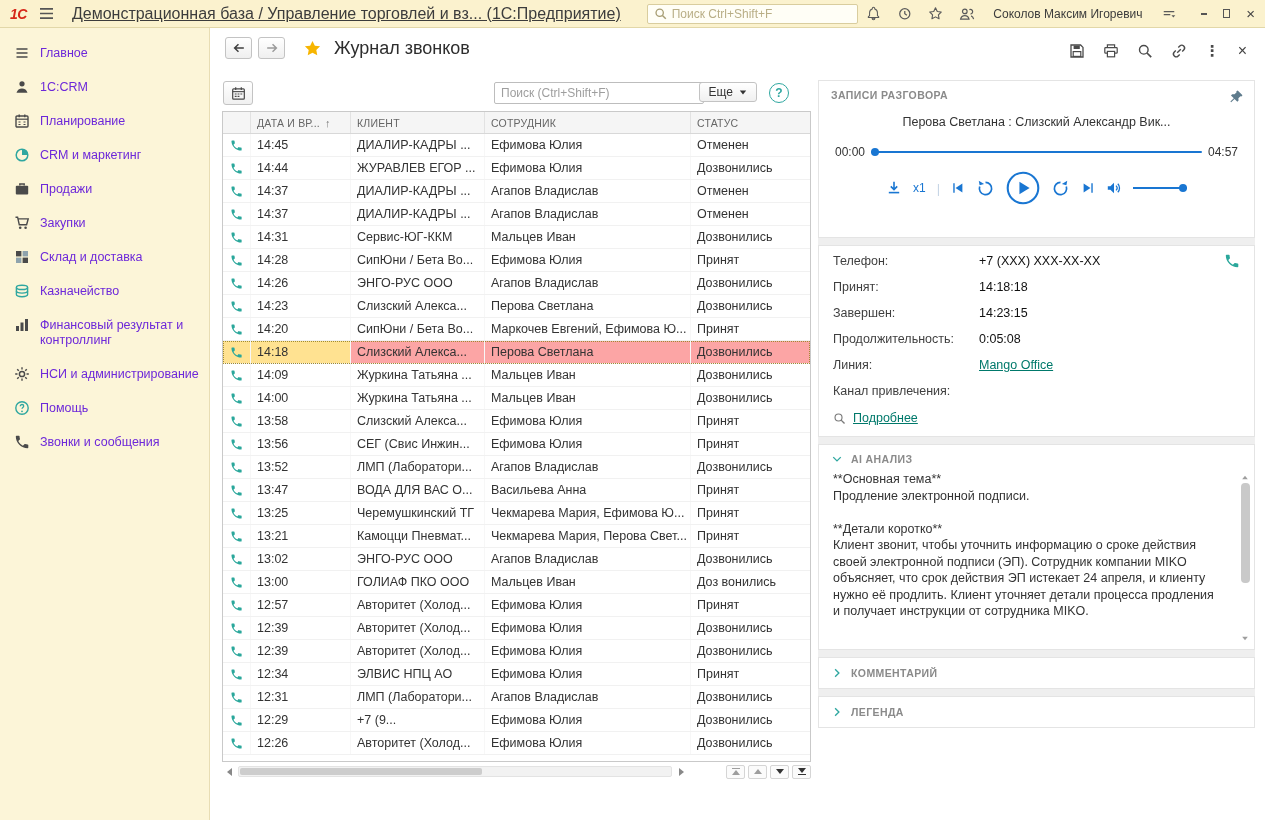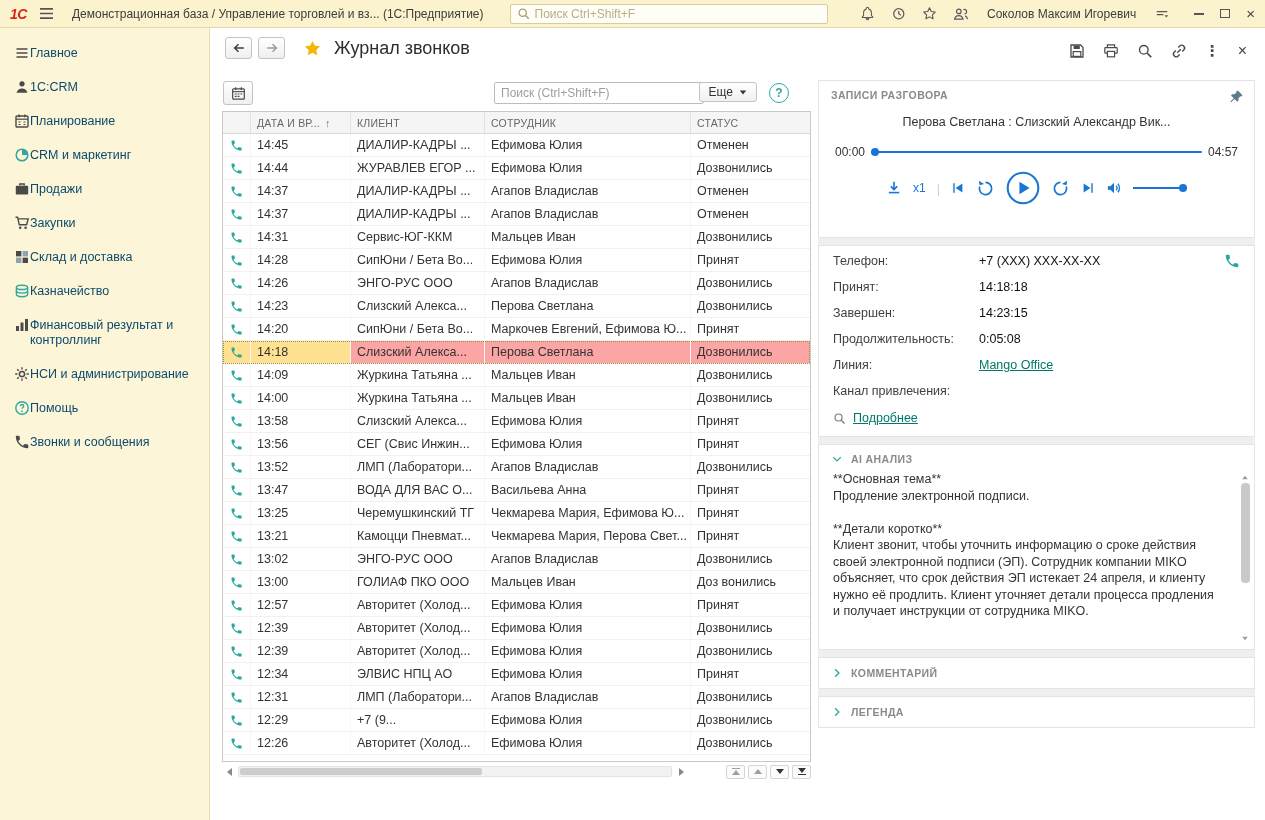--- a/index.html
+++ b/index.html
@@ -12,7 +12,7 @@
   .topbar{position:absolute;top:0;left:0;right:0;height:28px;background:#FBF2CE;border-bottom:1px solid #E2D7A8;display:flex;align-items:center;padding:0 10px;z-index:5;}
   .logo{font-weight:bold;font-size:14px;color:#D6281A;font-style:italic;letter-spacing:-.5px;margin-right:12px;}
   .burger{margin-right:18px;cursor:pointer;}
-  .win-title{font-size:12px;color:#3c3c3c;white-space:nowrap;}
+  .win-title{font-size:16px;color:#3c3c3c;white-space:nowrap;text-decoration:underline;}
   .top-search{display:flex;align-items:center;margin-left:26px;width:318px;height:20px;background:#FFFEF6;border:1px solid #D9CD9E;border-radius:2px;padding:0 6px;gap:5px;}
   .top-search input{border:none;outline:none;background:transparent;font:inherit;font-size:12px;color:#333;width:100%;}
   .top-search input::placeholder{color:#B9AE86;}

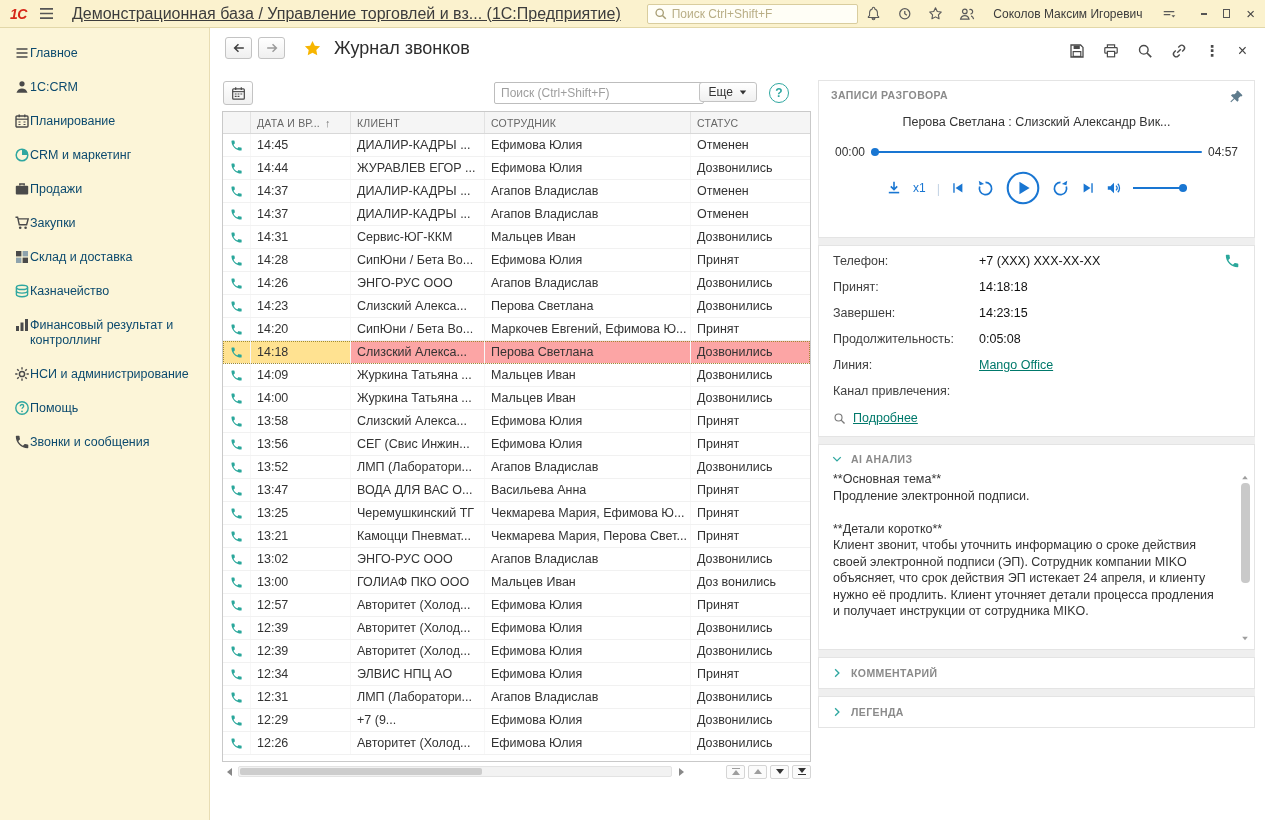--- a/index.html
+++ b/index.html
@@ -25,7 +25,7 @@
 
   
   .sidebar{position:absolute;top:28px;left:0;width:210px;bottom:0;background:#FCF5D8;border-right:1px solid #E8DDB4;padding-top:8px;}
-  .side-item{display:flex;align-items:flex-start;padding:9px 8px 9px 14px;cursor:pointer;color:#0c4a6e;}
+  .side-item{display:flex;align-items:flex-start;gap:10px;padding:9px 8px 9px 14px;cursor:pointer;color:#6d28d9;}
   .side-ic{width:16px;height:16px;flex:none;}
   .side-label{line-height:15px;padding-top:1px;}
 

